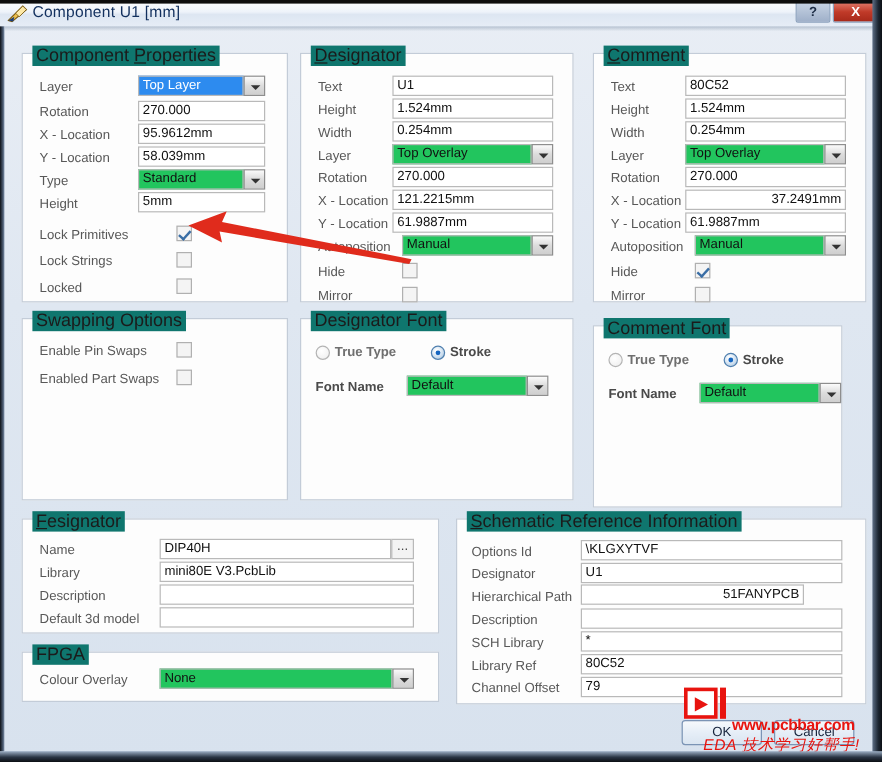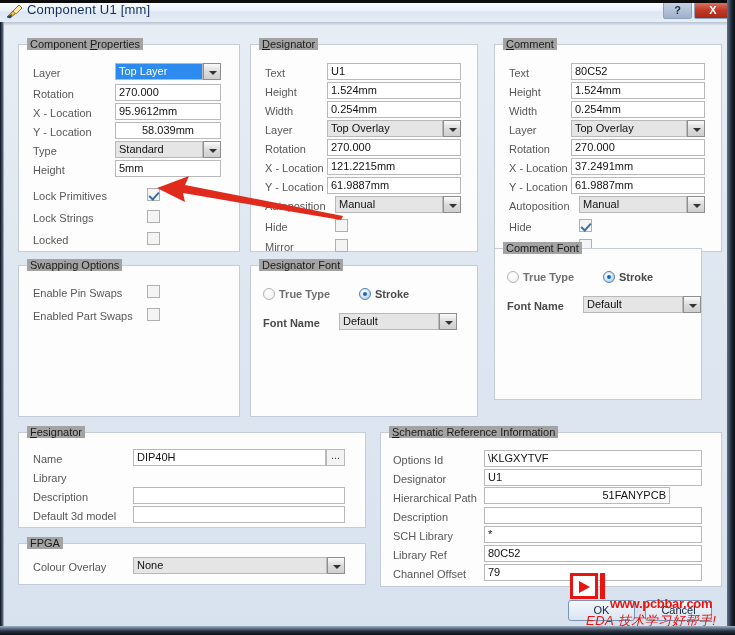--- a/index.html
+++ b/index.html
@@ -63,8 +63,8 @@
   }
   .group-title{
     position:absolute;top:-7px;left:8px;
-    background:#a3a3a3;padding:0 3px;
-    font-size:11px;color:#1b1b1b;white-space:nowrap;
+    background:#0f766e;padding:0 3px;
+    font-size:15px;color:#1b1b1b;white-space:nowrap;
   }
   .group-title u{text-decoration:underline;}
   

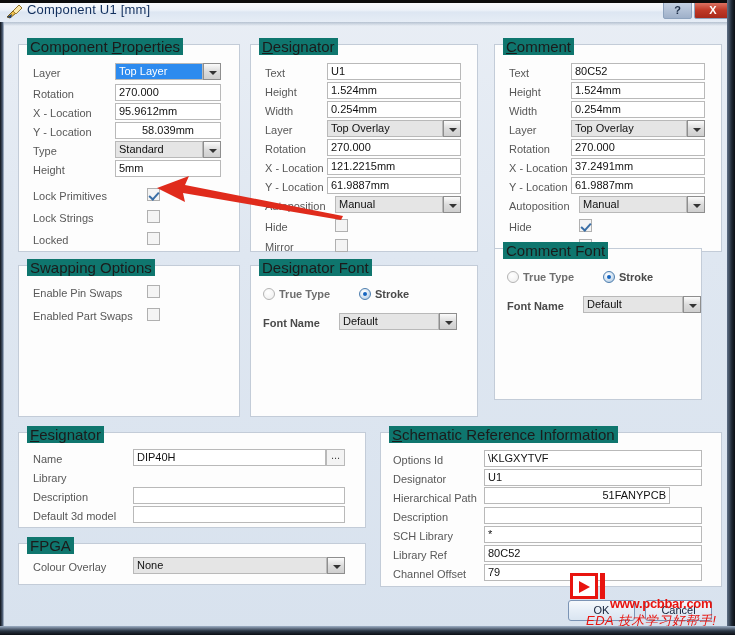--- a/index.html
+++ b/index.html
@@ -187,7 +187,7 @@
     <div class="field" style="left:96px;top:58px;width:106px;">95.9612mm</div>
 
     <span class="lbl" style="left:14px;top:81px;">Y - Location</span>
-    <div class="field" style="left:96px;top:77px;width:106px;text-align:center;">58.039mm</div>
+    <div class="field" style="left:96px;top:77px;width:106px;">58.039mm</div>
 
     <span class="lbl" style="left:14px;top:100px;">Type</span>
     <div class="combo" style="left:96px;top:96px;width:106px;">

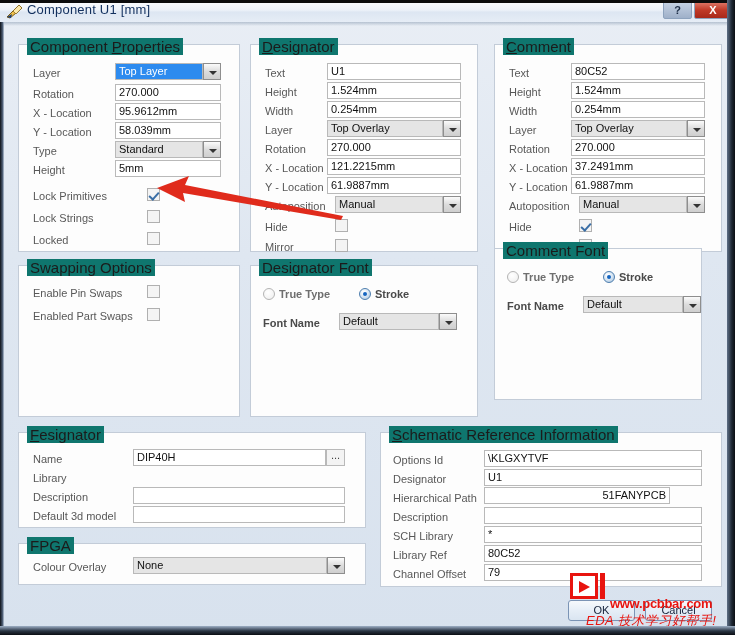--- a/index.html
+++ b/index.html
@@ -80,7 +80,7 @@
   .combo{position:absolute;box-sizing:border-box;height:17px;}
   .combo .cbox{
     position:absolute;left:0;top:0;right:18px;height:17px;box-sizing:border-box;
-    border:1px solid #b9b9b9;background:#e5e5e5;
+    border:1px solid #b9b9b9;background:#22c55e;
     line-height:15px;font-size:11px;color:#111;padding:0 3px;
     white-space:nowrap;overflow:hidden;
   }

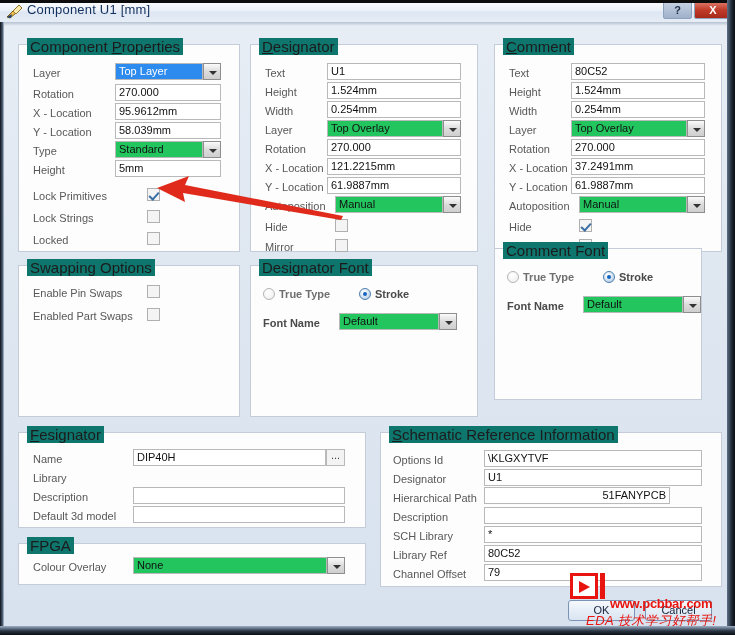--- a/index.html
+++ b/index.html
@@ -270,7 +270,7 @@
     <div class="field" style="left:76px;top:94px;width:134px;">270.000</div>
 
     <span class="lbl" style="left:14px;top:117px;">X - Location</span>
-    <div class="field" style="left:76px;top:113px;width:134px;">37.2491mm</div>
+    <div class="field" style="left:76px;top:113px;width:134px;text-align:right;">37.2491mm</div>
 
     <span class="lbl" style="left:14px;top:136px;">Y - Location</span>
     <div class="field" style="left:76px;top:132px;width:134px;">61.9887mm</div>

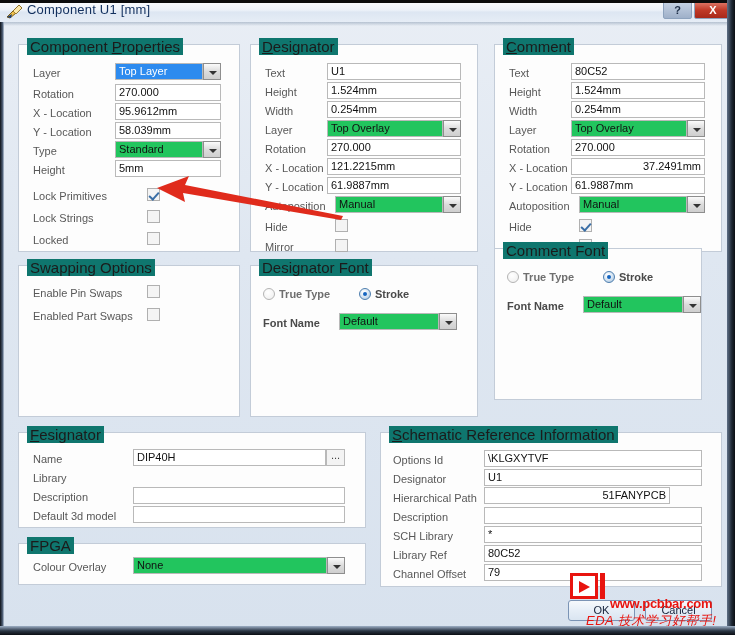--- a/index.html
+++ b/index.html
@@ -314,7 +314,7 @@
     </div>
   </div>
 
-  <div class="group" style="left:494px;top:248px;width:208px;height:152px;">
+  <div class="group" style="left:494px;top:271px;width:208px;height:152px;">
     <span class="group-title">Comment Font</span>
 
     <div class="radio" style="left:12px;top:22px;"></div>

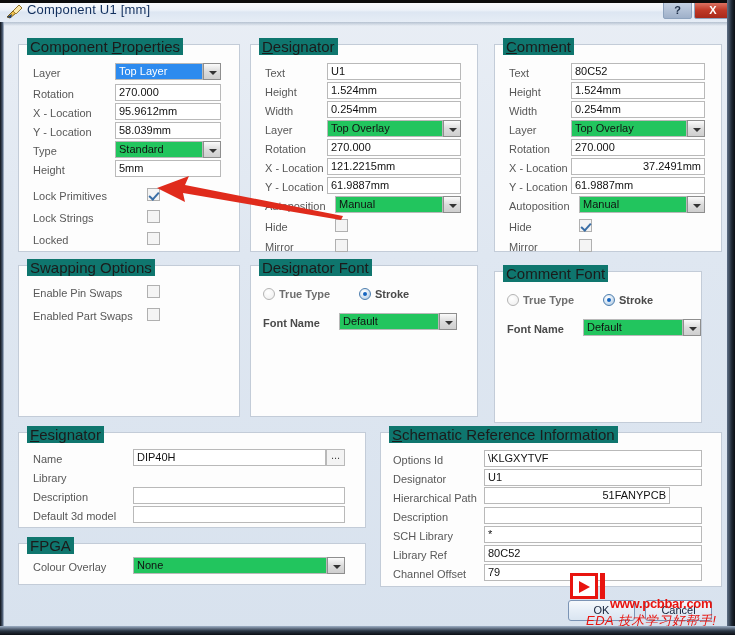--- a/index.html
+++ b/index.html
@@ -338,6 +338,7 @@
     <div class="ellipsis-btn" style="left:307px;top:16px;">...</div>
 
     <span class="lbl" style="left:14px;top:39px;">Library</span>
+    <div class="field" style="left:114px;top:35px;width:212px;">mini80E V3.PcbLib</div>
 
     <span class="lbl" style="left:14px;top:58px;">Description</span>
     <div class="field" style="left:114px;top:54px;width:212px;"></div>

